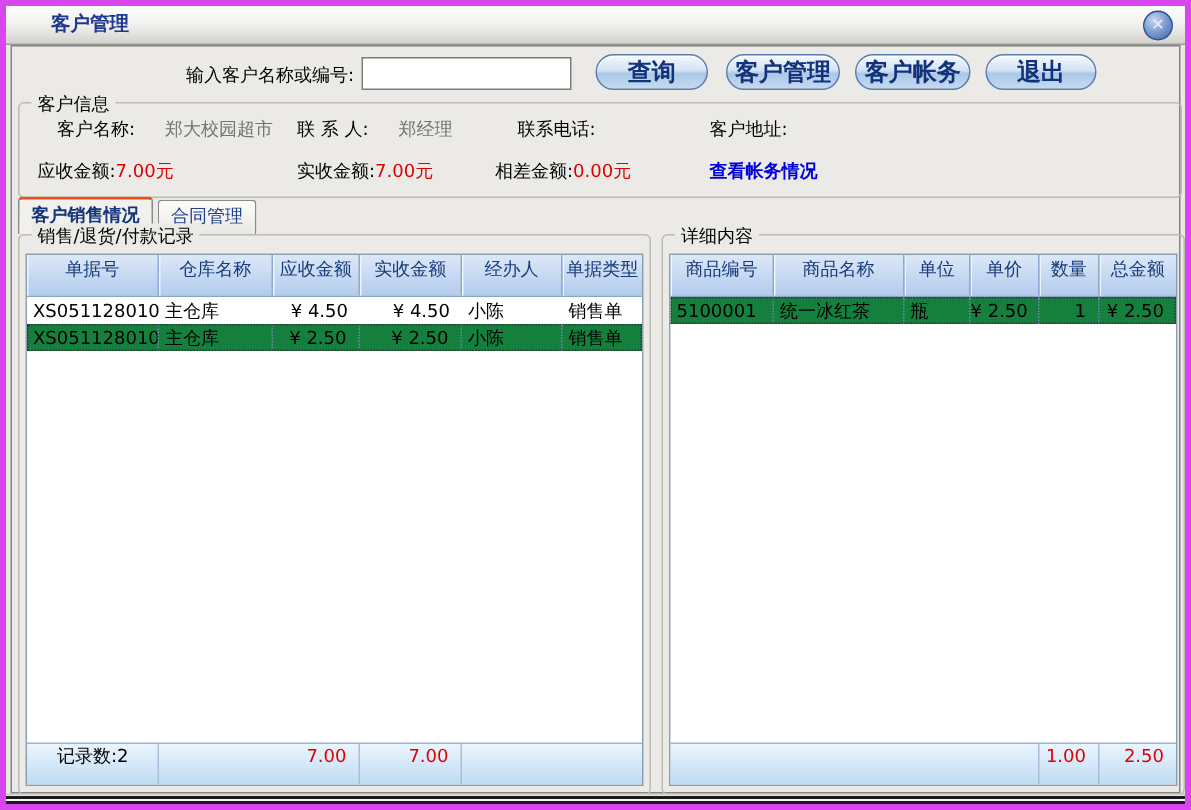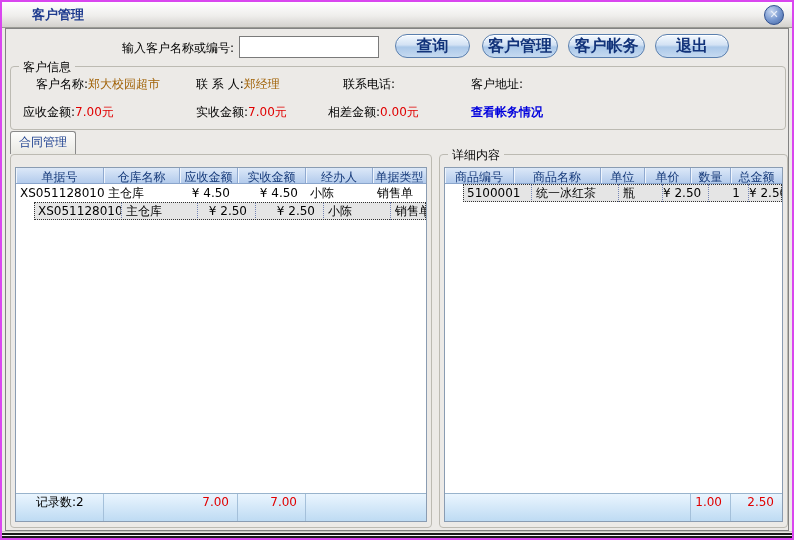--- a/index.html
+++ b/index.html
@@ -4,7 +4,7 @@
 <style>
   * { margin:0; padding:0; box-sizing:border-box; }
   body { font-family:"DejaVu Sans","Liberation Sans",sans-serif; font-size:12px; color:#000; background:#555; }
-  .window { position:relative; width:794px; height:540px; background:#eceae7; border:2px solid #d946ef; overflow:hidden; }
+  .window { position:relative; width:794px; height:540px; background:#eceae7; border:4px solid #d946ef; overflow:hidden; }
 
   
   .titlebar { position:absolute; left:0; top:0; right:0; height:26px;

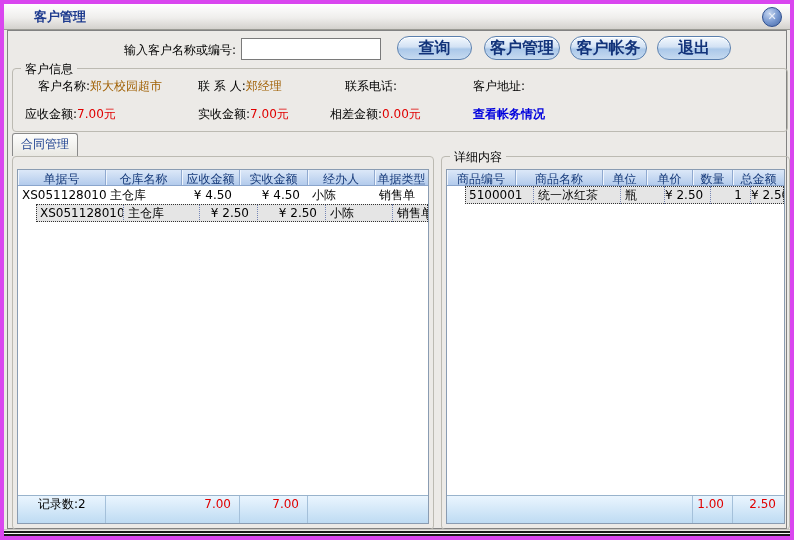--- a/index.html
+++ b/index.html
@@ -33,7 +33,7 @@
   .legend { position:absolute; top:-8px; left:8px; background:#eceae7; padding:0 4px; white-space:nowrap; }
 
   .field { position:absolute; white-space:nowrap; }
-  .v-blue { color:#a16207; }
+  .v-blue { color:#737373;margin-left:20px; }
   .v-red  { color:#e00000; }
   .link   { color:#0000dd; font-weight:bold; cursor:pointer; }
 

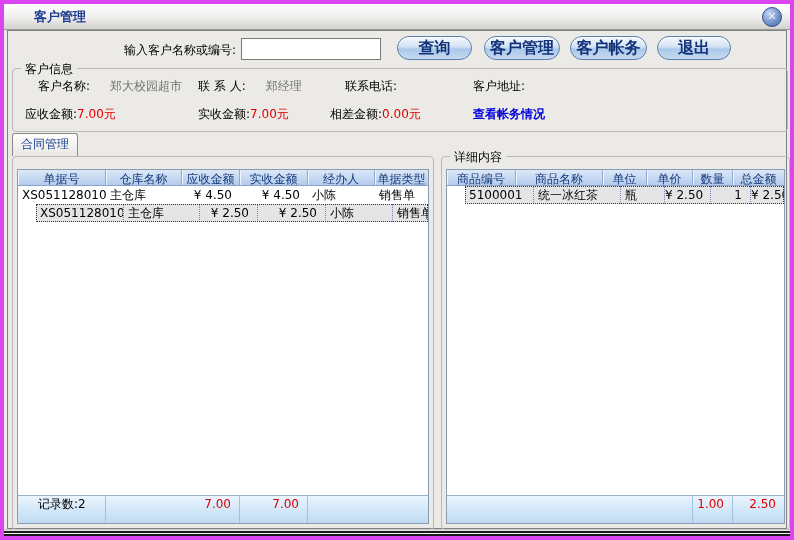--- a/index.html
+++ b/index.html
@@ -126,6 +126,7 @@
     </div>
 
     <div class="tabs">
+      <div class="tab active">客户销售情况</div>
       <div class="tab">合同管理</div>
     </div>
 

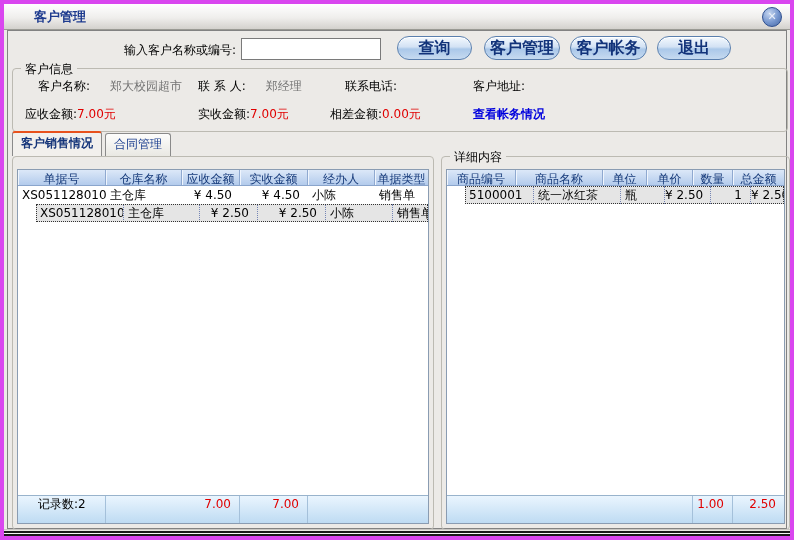--- a/index.html
+++ b/index.html
@@ -131,6 +131,7 @@
     </div>
 
     <div class="groupbox" style="left:4px;top:125px;width:422px;height:374px;">
+      <span class="legend">销售/退货/付款记录</span>
       <div class="tablebox">
         <div class="thead">
           <div class="th lt0">单据号</div>

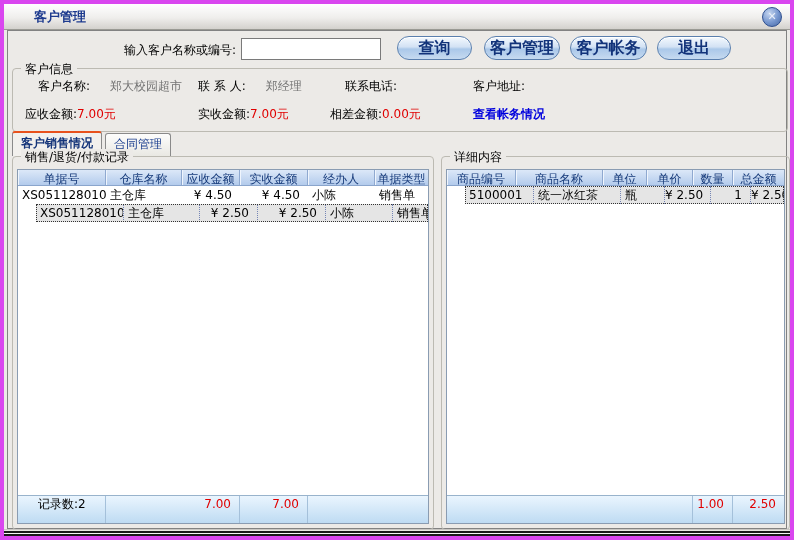--- a/index.html
+++ b/index.html
@@ -47,7 +47,7 @@
   
   .tablebox { position:absolute; left:4px; right:4px; top:12px; bottom:5px;
     border:1px solid #8a9cb2; background:#fff; display:flex; flex-direction:column; overflow:hidden; }
-  .thead { display:flex; height:16px; flex:none; background:linear-gradient(#dce8f8,#b3cbec);
+  .thead { display:flex; height:28px; flex:none; background:linear-gradient(#dce8f8,#b3cbec);
     color:#163a7a; border-bottom:1px solid #8aa5cc;font-family:Liberation Serif, serif; }
   .th { line-height:19px; text-align:center; overflow:hidden; white-space:nowrap;
     border-right:1px solid #8fa9d0; box-shadow:inset 1px 0 0 #eff5fd; cursor:pointer; }

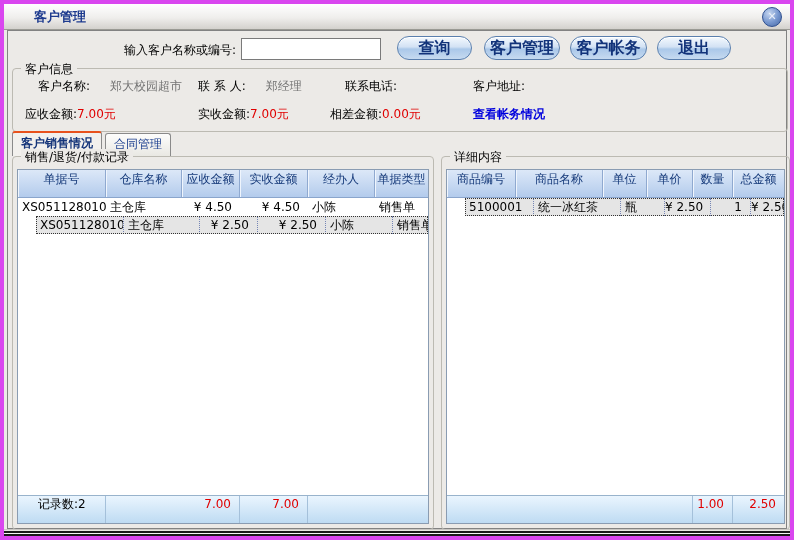--- a/index.html
+++ b/index.html
@@ -53,7 +53,7 @@
     border-right:1px solid #8fa9d0; box-shadow:inset 1px 0 0 #eff5fd; cursor:pointer; }
   .th:last-child { border-right:none; }
   .trow { display:flex; height:18px; flex:none; line-height:18px; cursor:pointer; }
-  .trow.selected { background:#e5e5e5; outline:1px dotted #333; outline-offset:-1px;margin-left:18px; }
+  .trow.selected { background:#15803d; outline:1px dotted #333; outline-offset:-1px; }
   .td { overflow:hidden; white-space:nowrap; }
   .trow.selected .td { border-right:1px dotted #7585b5; }
   .trow.selected .td:last-child { border-right:none; }

